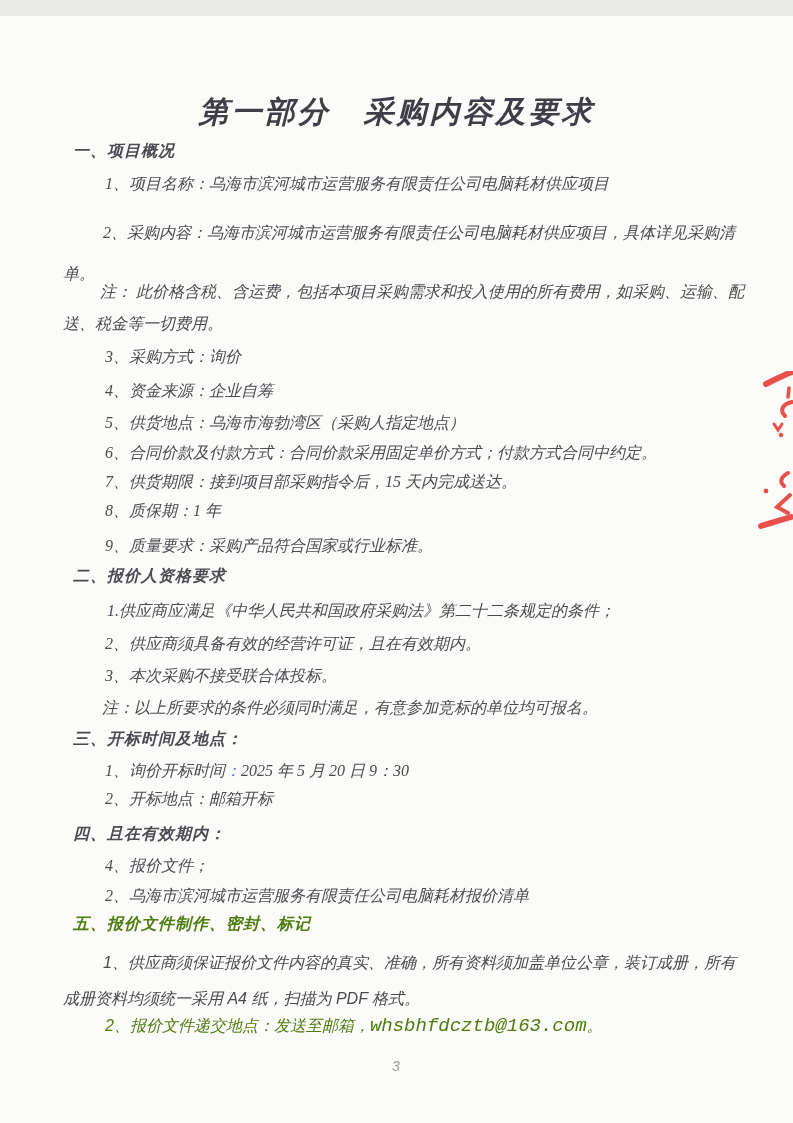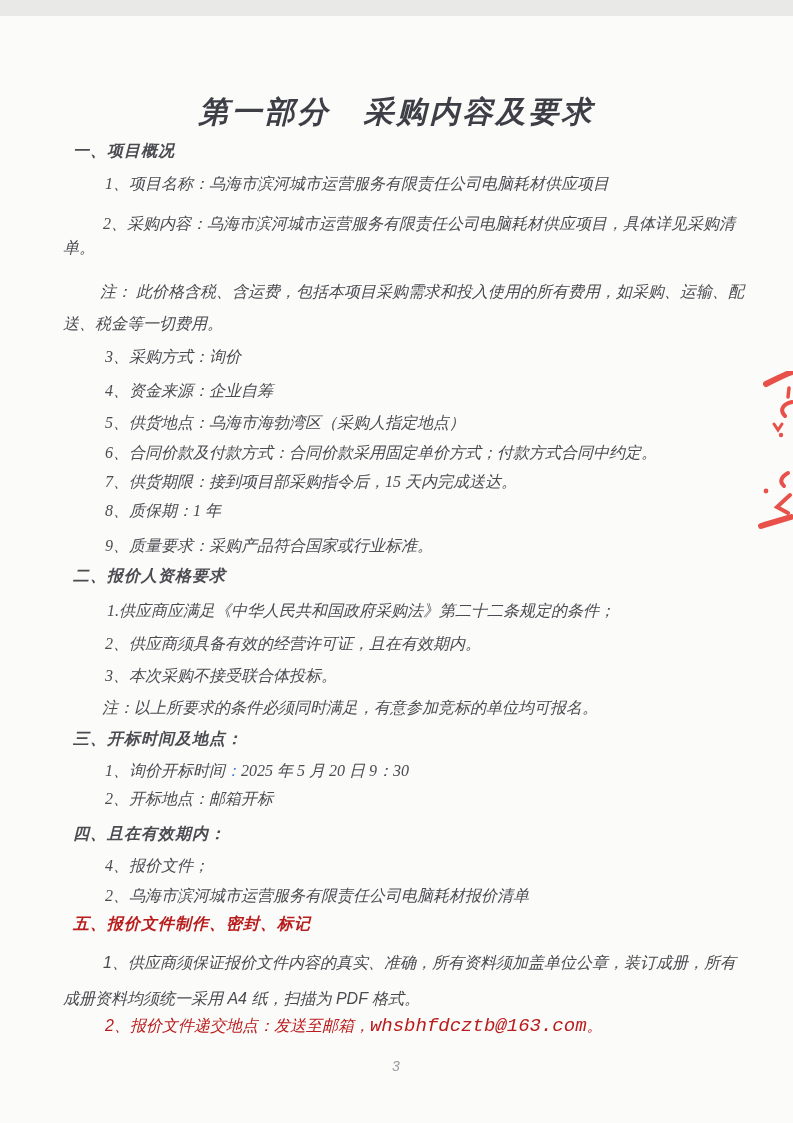--- a/index.html
+++ b/index.html
@@ -24,7 +24,7 @@
   .line{font-size:16px;line-height:22px;white-space:nowrap;}
   .shead{font-weight:600;letter-spacing:1px;}
   .para{font-size:16px;white-space:normal;}
-  .p-item2{left:63px;top:196px;width:676px;line-height:24px;text-indent:40px;}
+  .p-item2{left:63px;top:196px;width:676px;line-height:41px;text-indent:40px;}
   .p-note1{left:63px;top:260px;width:684px;line-height:32px;text-indent:37px;}
   .p-s5i1{
     left:63px;top:929px;width:678px;line-height:36px;text-indent:40px;

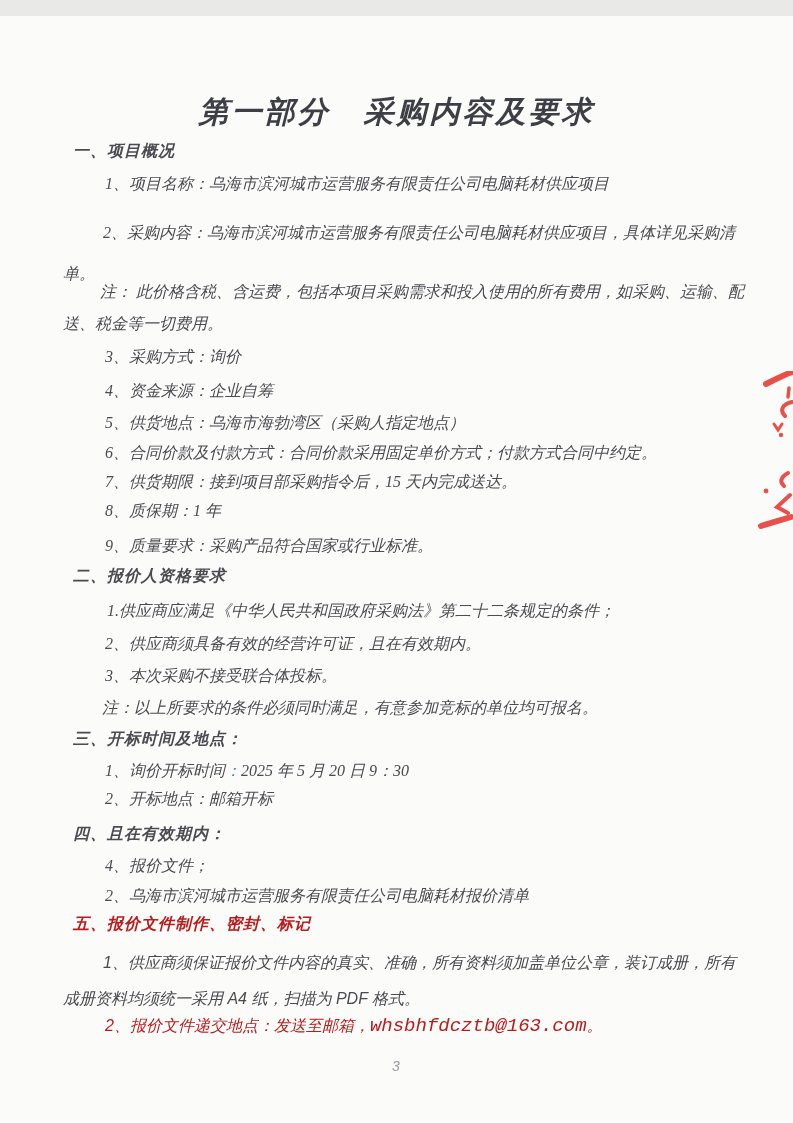--- a/index.html
+++ b/index.html
@@ -30,7 +30,7 @@
     left:63px;top:929px;width:678px;line-height:36px;text-indent:40px;
     font-family:"Liberation Sans","DejaVu Sans",sans-serif;font-weight:500;color:#4a4a50;
   }
-  .sans{font-family:"Liberation Sans","DejaVu Sans",sans-serif;color:#b91c1c;}
+  .sans{font-family:"Liberation Sans","DejaVu Sans",sans-serif;color:#4d7c0f;}
   .mono{font-family:"Liberation Mono","DejaVu Sans Mono",monospace;font-size:19px;}
   .blue-colon{color:#4a7cc7;}
   .pagenum{

